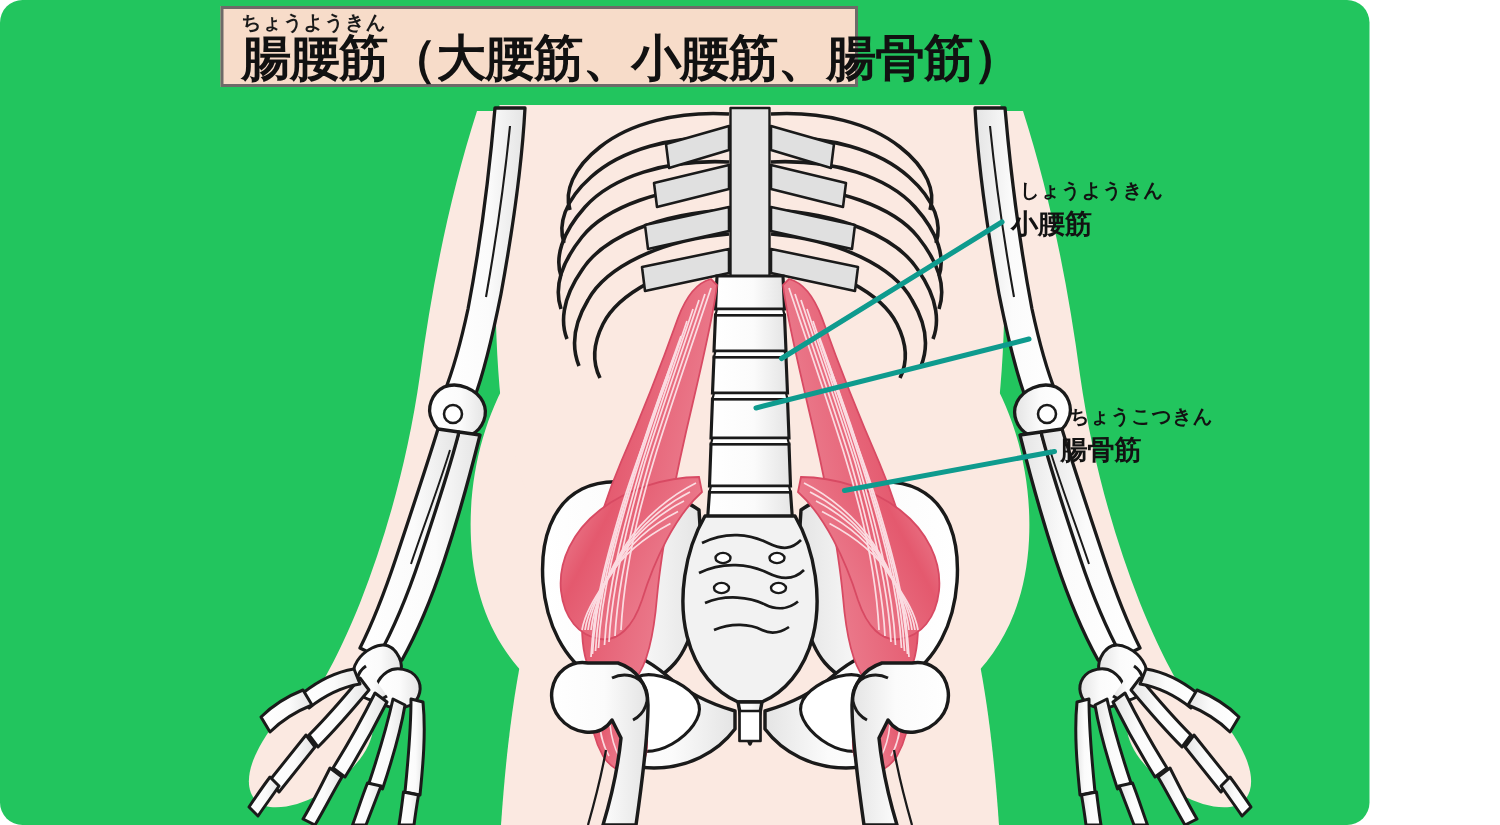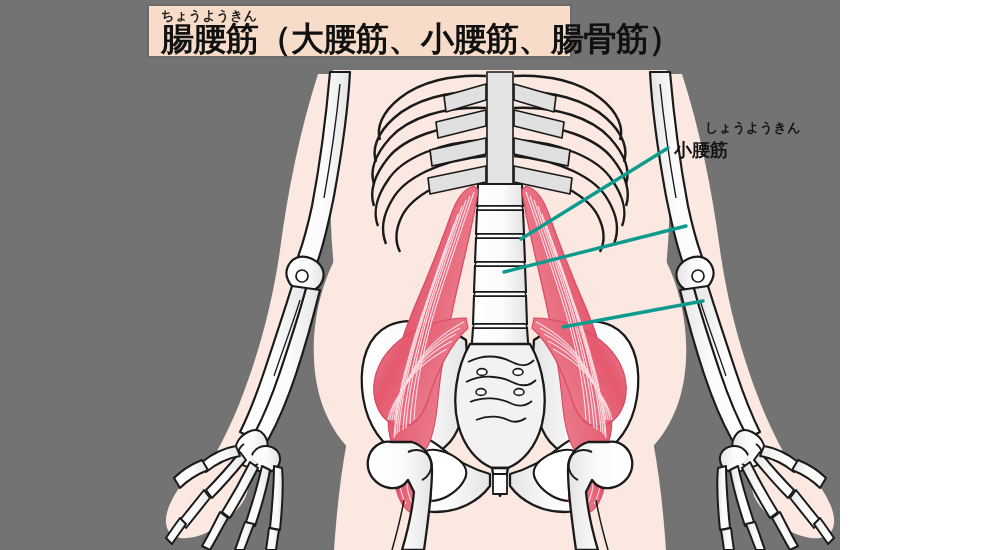--- a/index.html
+++ b/index.html
@@ -17,9 +17,10 @@
   #stage {
     position: absolute;
     left: 0; top: 0;
-    width: 840px;
+    width: 913px;
     height: 550px;
-    background: #737373;
+    background: #22c55e;
+    border-radius: 15px;
   }
   #figure-svg {
     position: absolute;

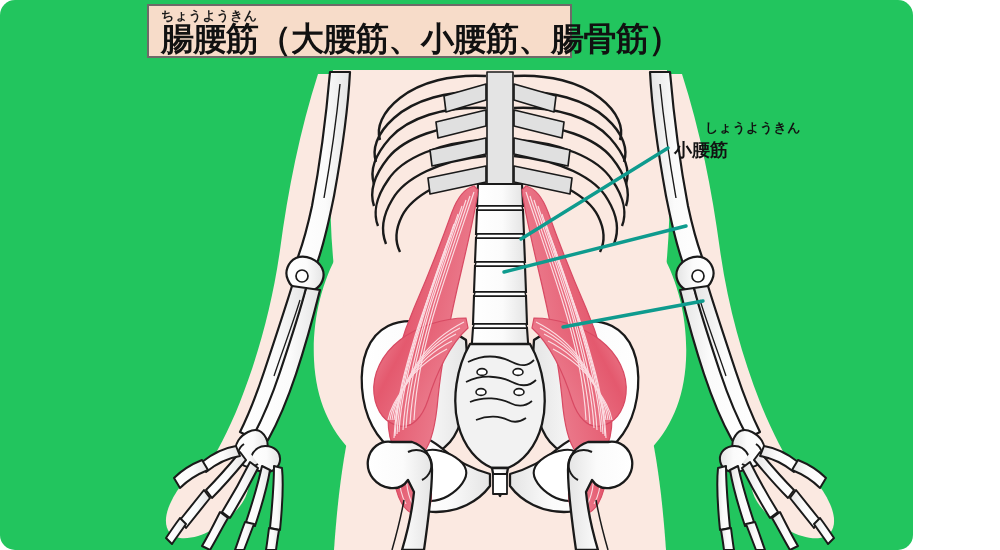--- a/index.html
+++ b/index.html
@@ -81,7 +81,7 @@
     white-space: nowrap;
   }
   #callout-psoas-minor { left: 674px; top: 120px; }
-  #callout-psoas-minor .ruby { padding-left: 6px; margin-left: 25px; }
+  #callout-psoas-minor .ruby { padding-left: 6px; }
   #callout-psoas-major { left: 690px; top: 196px; }
   #callout-psoas-major .ruby { padding-left: 6px; }
   #callout-iliacus { left: 707px; top: 271px; }

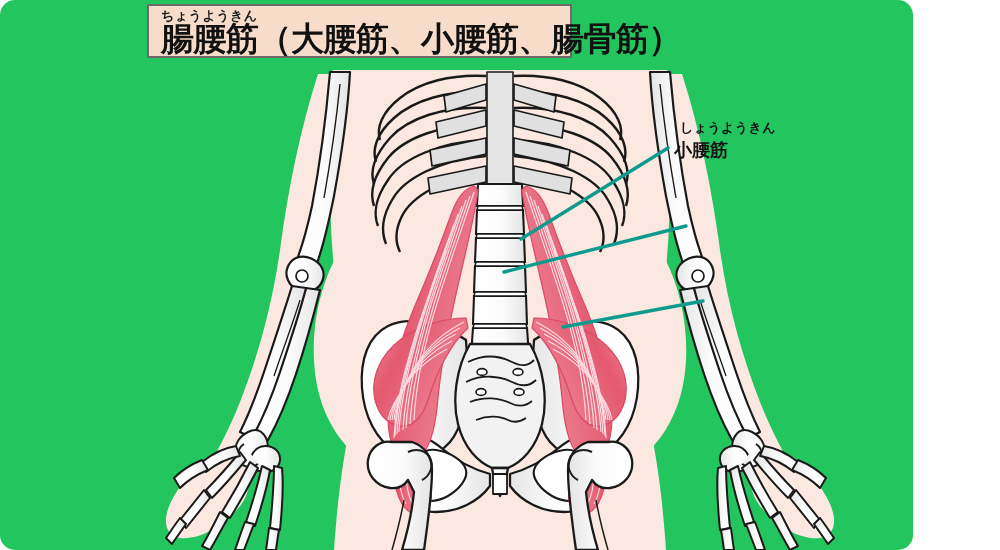--- a/index.html
+++ b/index.html
@@ -428,6 +428,10 @@
   </div>
 
 
+  <div class="callout" id="callout-iliacus">
+    <div class="ruby">ちょうこつきん</div>
+    <div class="main">腸骨筋</div>
+  </div>
 
 </div>
 

